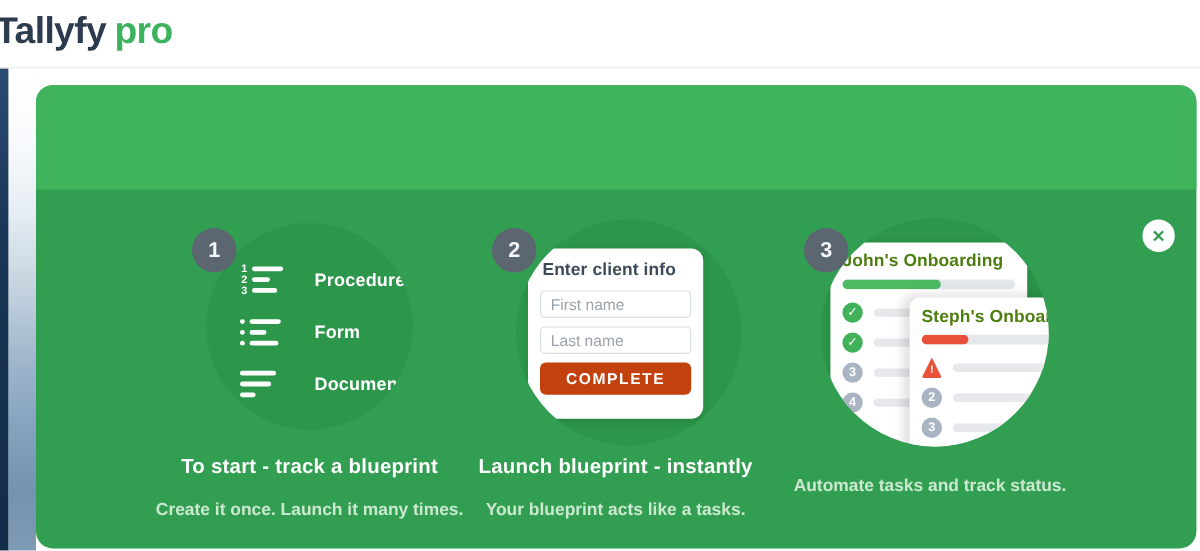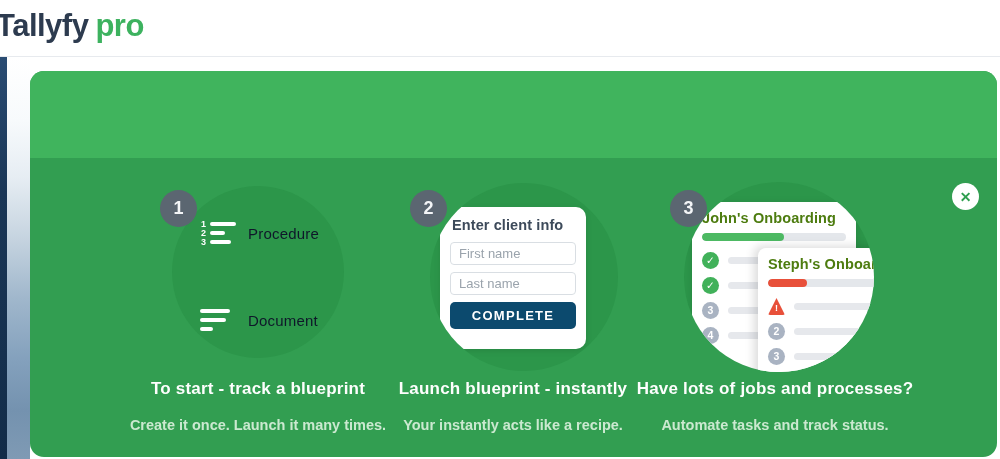--- a/index.html
+++ b/index.html
@@ -68,7 +68,7 @@
   .ic-dot { width:4px; height:4px; border-radius:50%; background:#fff; }
   .ic-bar { height:3.5px; border-radius:2px; background:#fff; }
   .w26{width:26px;} .w21{width:21px;} .w15{width:15px;} .w14{width:14px;} .w24{width:24px;} .w30{width:30px;} .w13{width:13px;}
-  .bp-label { color:#0f172a; font-size:15px; font-weight:400; margin-left:6px; letter-spacing:0.2px; }
+  .bp-label { color:#ffffff; font-size:15px; font-weight:700; margin-left:20px; letter-spacing:0.2px; }
   
   .form-card {
     position:absolute; left:10px; top:24px; width:146px; height:142px;

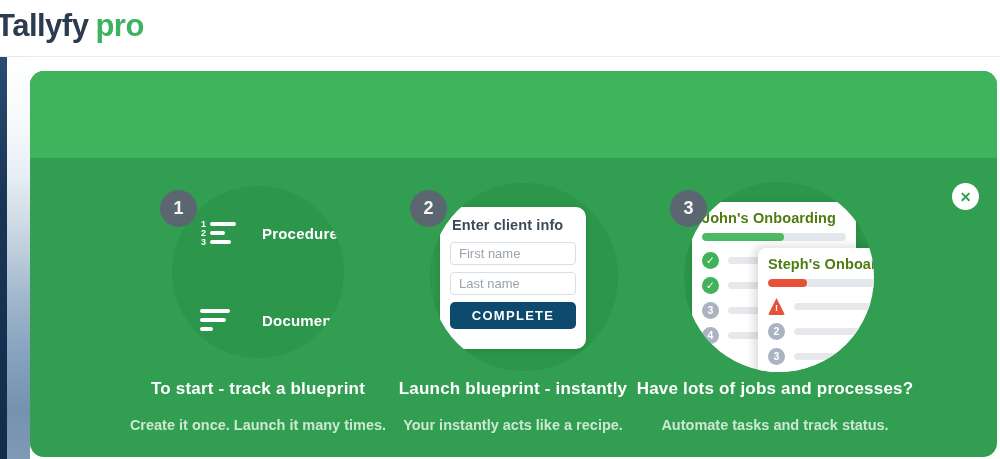--- a/index.html
+++ b/index.html
@@ -162,6 +162,23 @@
         </span>
         <span class="bp-label">Procedure</span>
       </div>
+      <div class="bp-row r2">
+        <span class="bp-icon">
+          <span class="ic-line">
+              <span class="ic-dot"></span>
+              <span class="ic-bar w26"></span>
+            </span>
+          <span class="ic-line">
+              <span class="ic-dot"></span>
+              <span class="ic-bar w14"></span>
+            </span>
+          <span class="ic-line">
+              <span class="ic-dot"></span>
+              <span class="ic-bar w24"></span>
+            </span>
+        </span>
+        <span class="bp-label">Form</span>
+      </div>
       <div class="bp-row r3">
         <span class="bp-icon">
           <span class="ic-line">

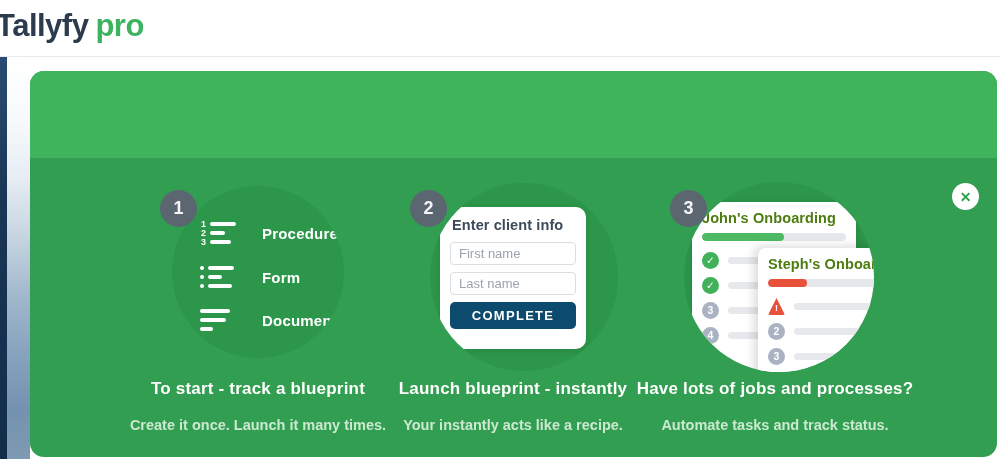--- a/index.html
+++ b/index.html
@@ -83,7 +83,7 @@
   }
   .form-input::placeholder { color:#9aa3ac; opacity:1; }
   .complete-btn {
-    width:100%; height:27px; background:#0c4a6e; border:none; border-radius:5px;
+    width:100%; height:27px; background:#c2410c; border:none; border-radius:5px;
     color:#ffffff; font-family:inherit; font-size:13px; font-weight:bold; letter-spacing:1.3px; cursor:pointer;
   }
   

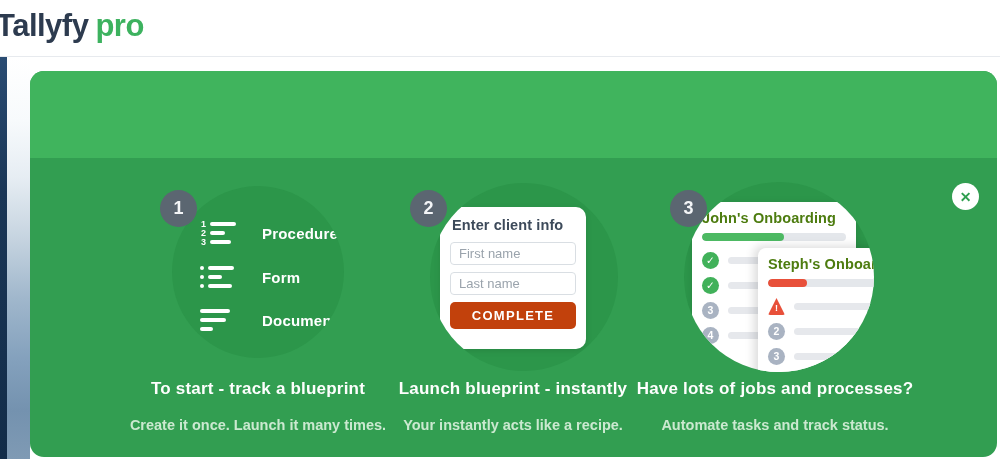--- a/index.html
+++ b/index.html
@@ -260,7 +260,6 @@
       <div class="cap-sub">Your instantly acts like a recipe.</div>
     </div>
     <div class="caption s3">
-      <div class="cap-title">Have lots of jobs and processes?</div>
       <div class="cap-sub">Automate tasks and track status.</div>
     </div>
 

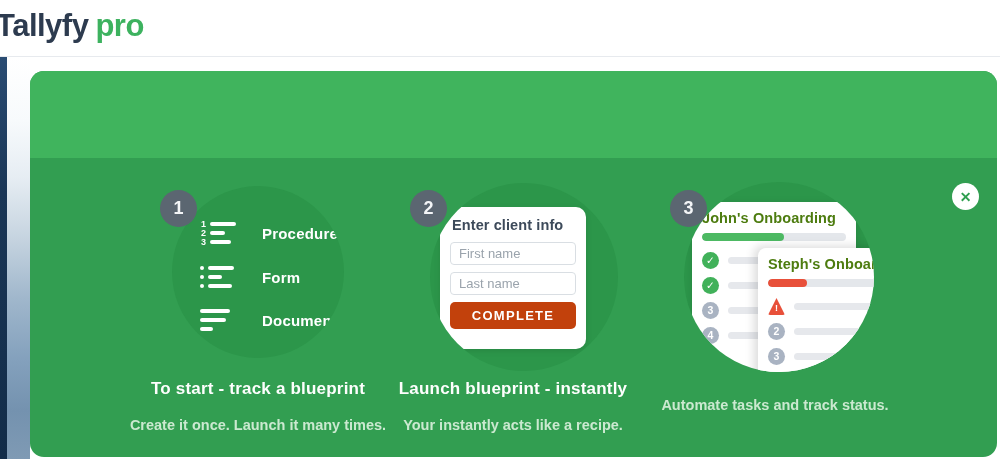--- a/index.html
+++ b/index.html
@@ -257,7 +257,7 @@
     </div>
     <div class="caption s2">
       <div class="cap-title">Launch blueprint - instantly</div>
-      <div class="cap-sub">Your instantly acts like a recipe.</div>
+      <div class="cap-sub">Your blueprint acts like a tasks.</div>
     </div>
     <div class="caption s3">
       <div class="cap-sub">Automate tasks and track status.</div>

